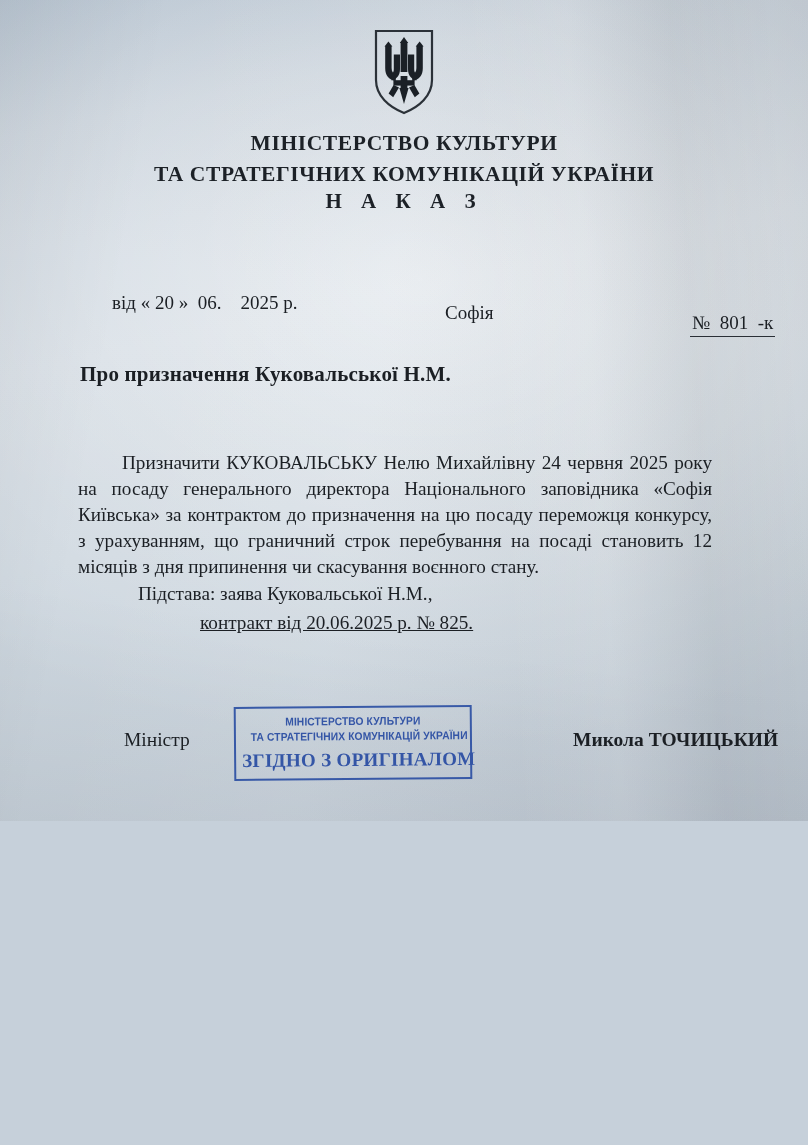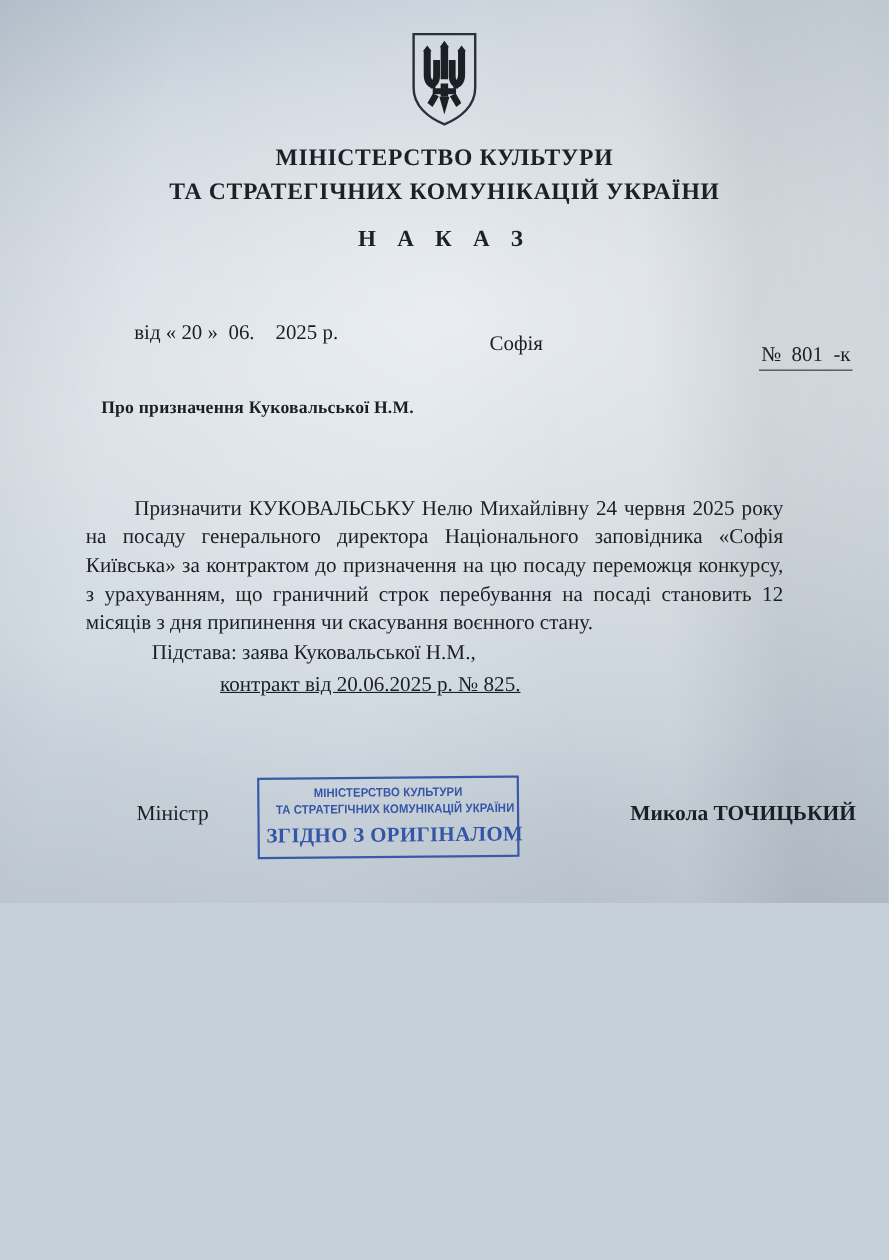--- a/index.html
+++ b/index.html
@@ -79,7 +79,7 @@
     color: #1c2127;
   }
   .order-word {
-    margin-top: 16px;
+    margin-top: 0;
     font-size: 21px;
     font-weight: 700;
     letter-spacing: 7px;

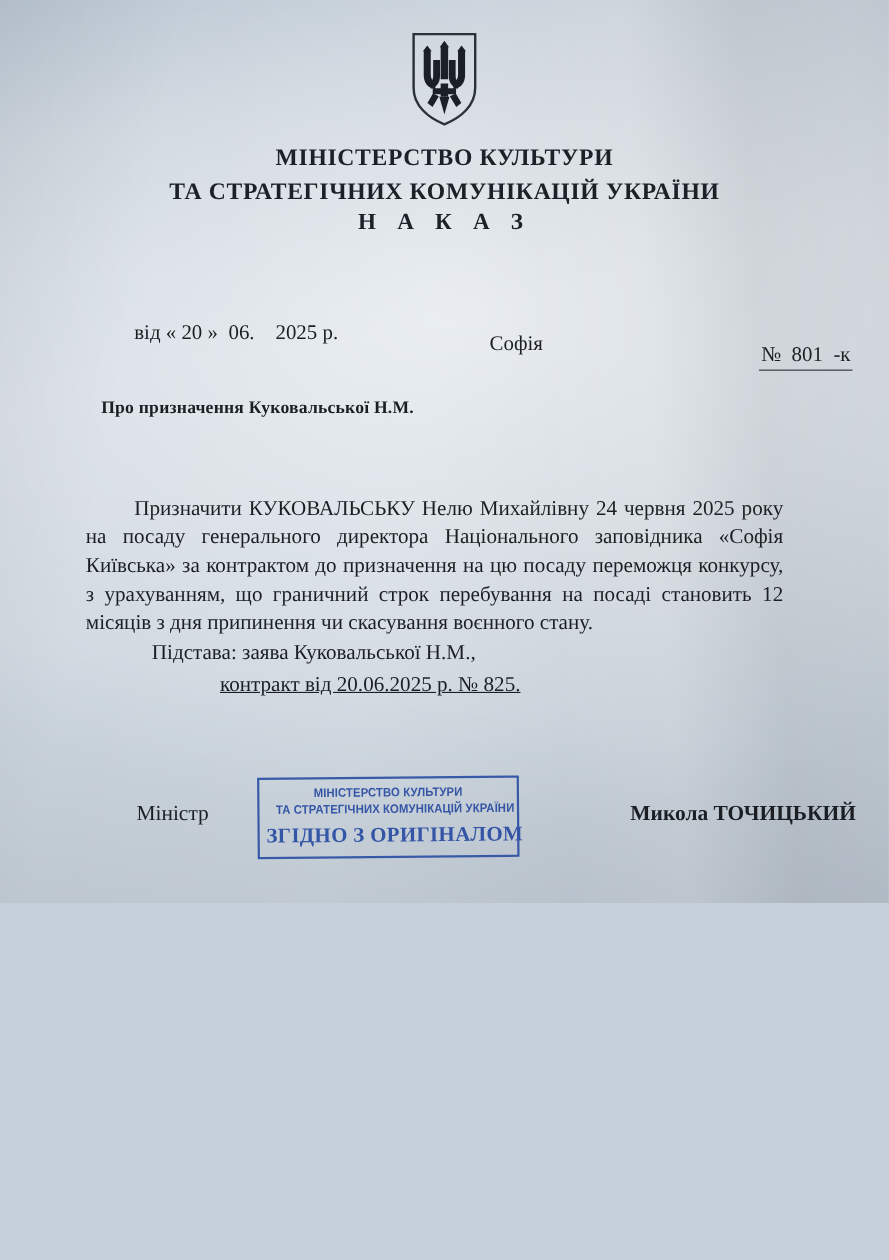--- a/index.html
+++ b/index.html
@@ -100,7 +100,6 @@
     top: 0;
     font-size: 19px;
     white-space: pre;
-    margin-left: 10px;
   }
   .date-city {
     position: absolute;

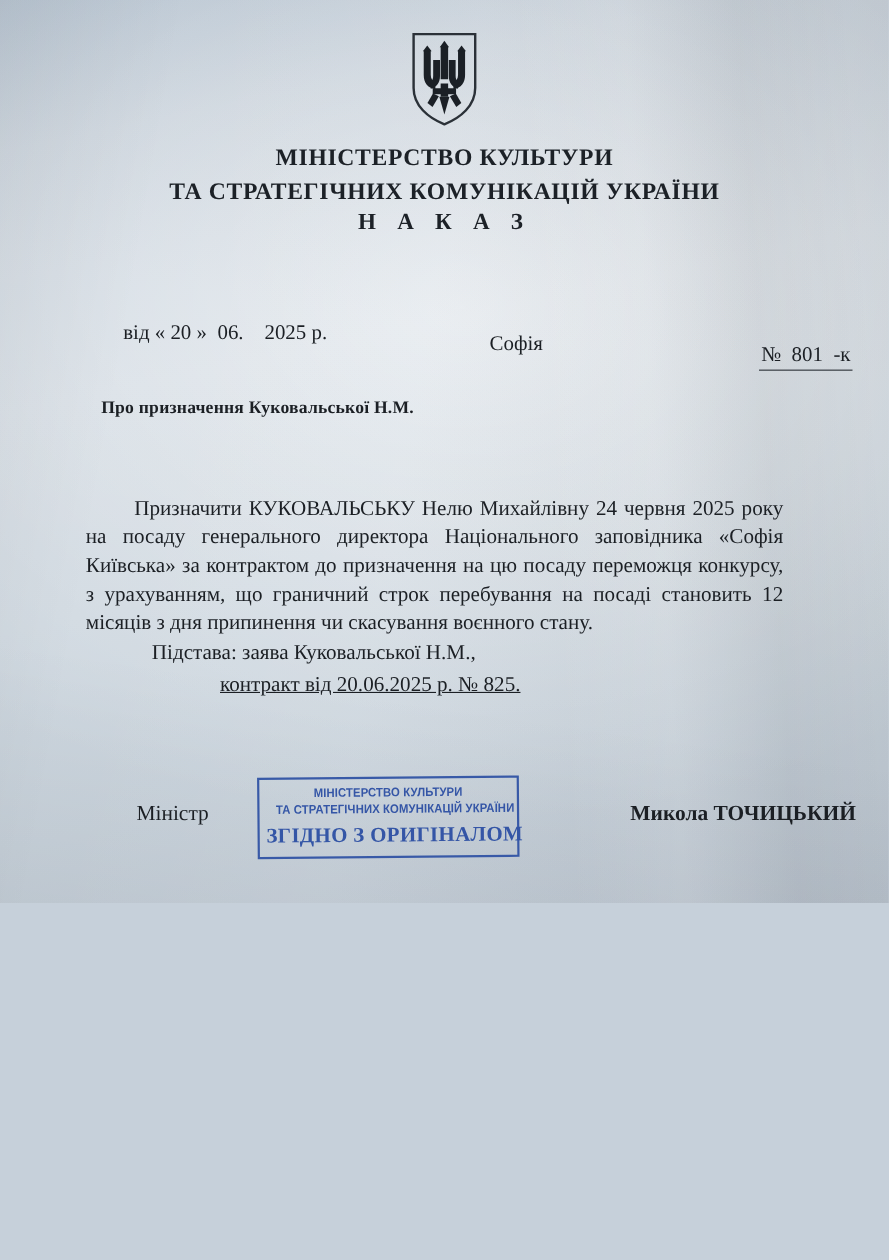--- a/index.html
+++ b/index.html
@@ -122,10 +122,9 @@
     position: absolute;
     top: 362px;
     left: 80px;
-    font-size: 16px;
+    font-size: 21px;
     font-weight: 700;
     letter-spacing: 0.2px;
-    margin-left: 12px;
   }
 
   

